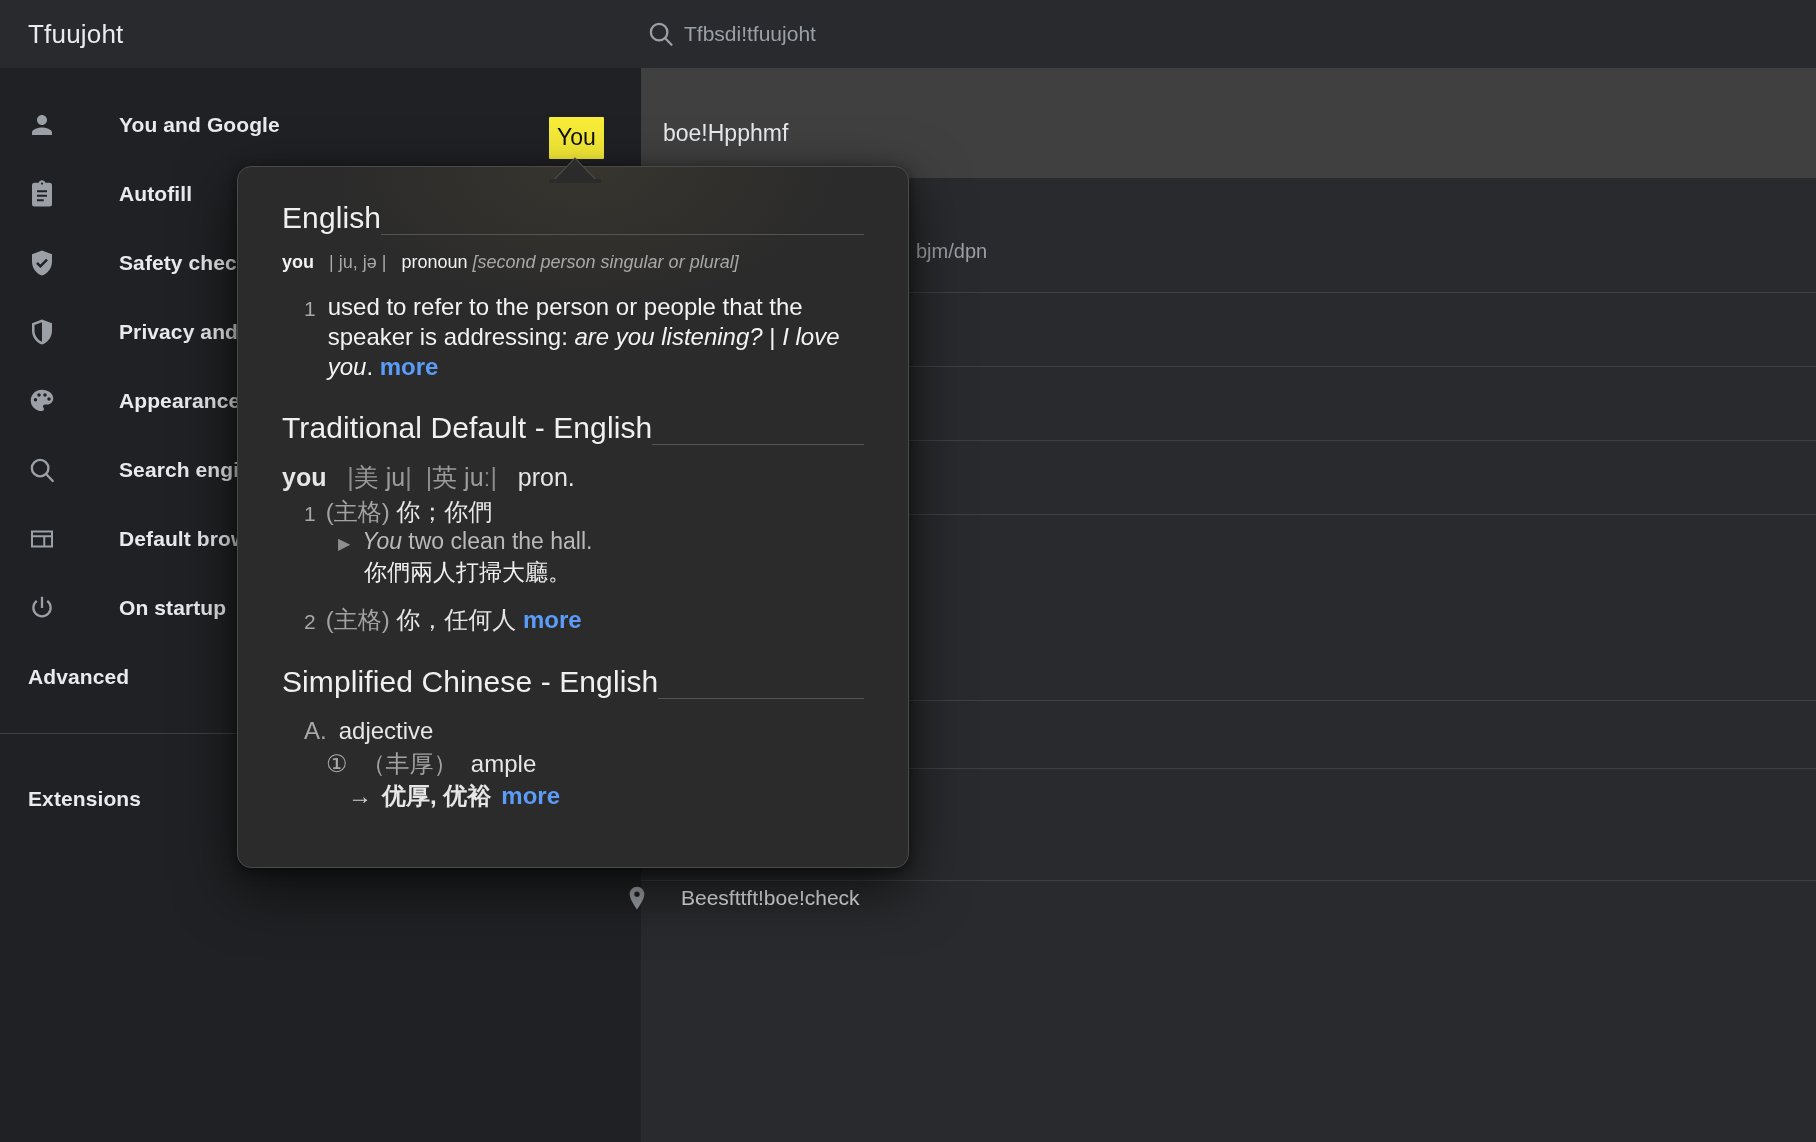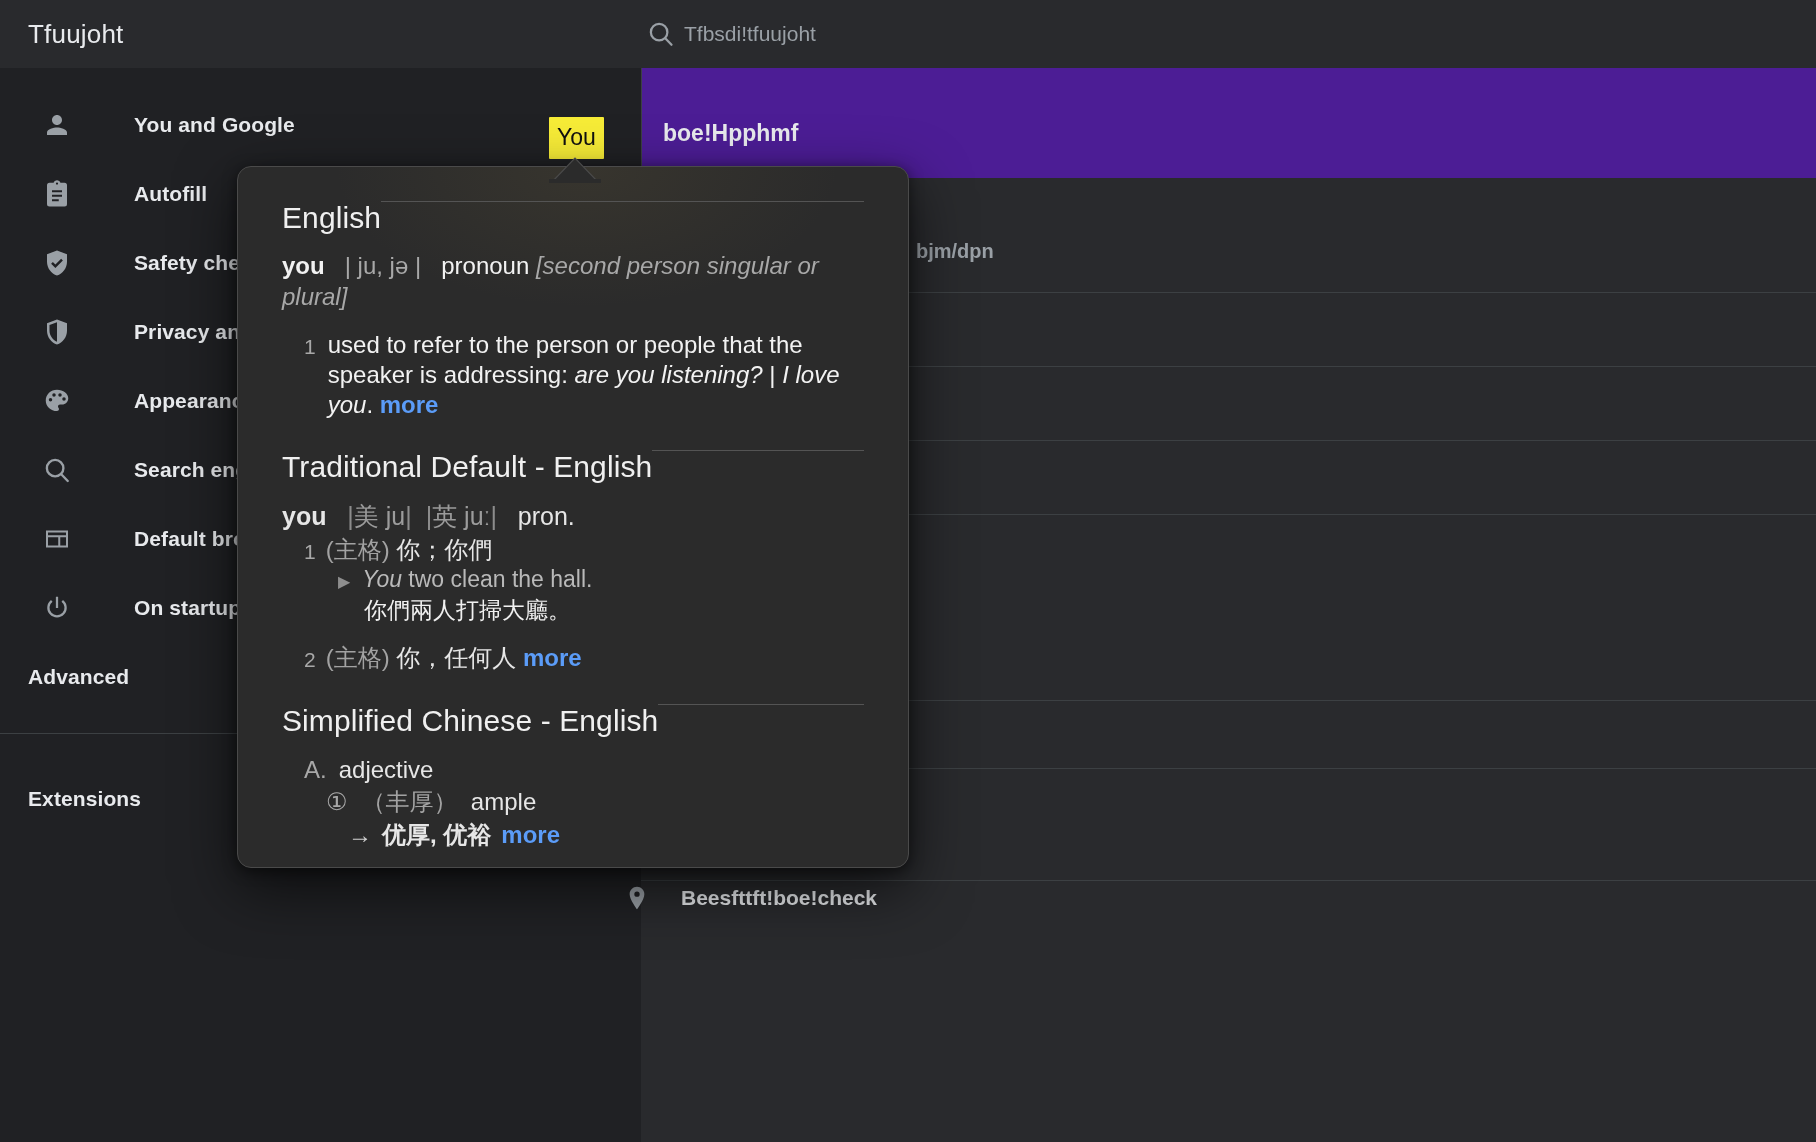--- a/index.html
+++ b/index.html
@@ -43,7 +43,7 @@
   .nav-group { padding-top: 22px; }
   .nav-item {
     display: flex; align-items: center; height: 69px;
-    padding-left: 36px; cursor: pointer;
+    padding-left: 21px; cursor: pointer;
   }
   .nav-icon {
     width: 42px; flex: 0 0 42px; display: flex; align-items: center; justify-content: center;

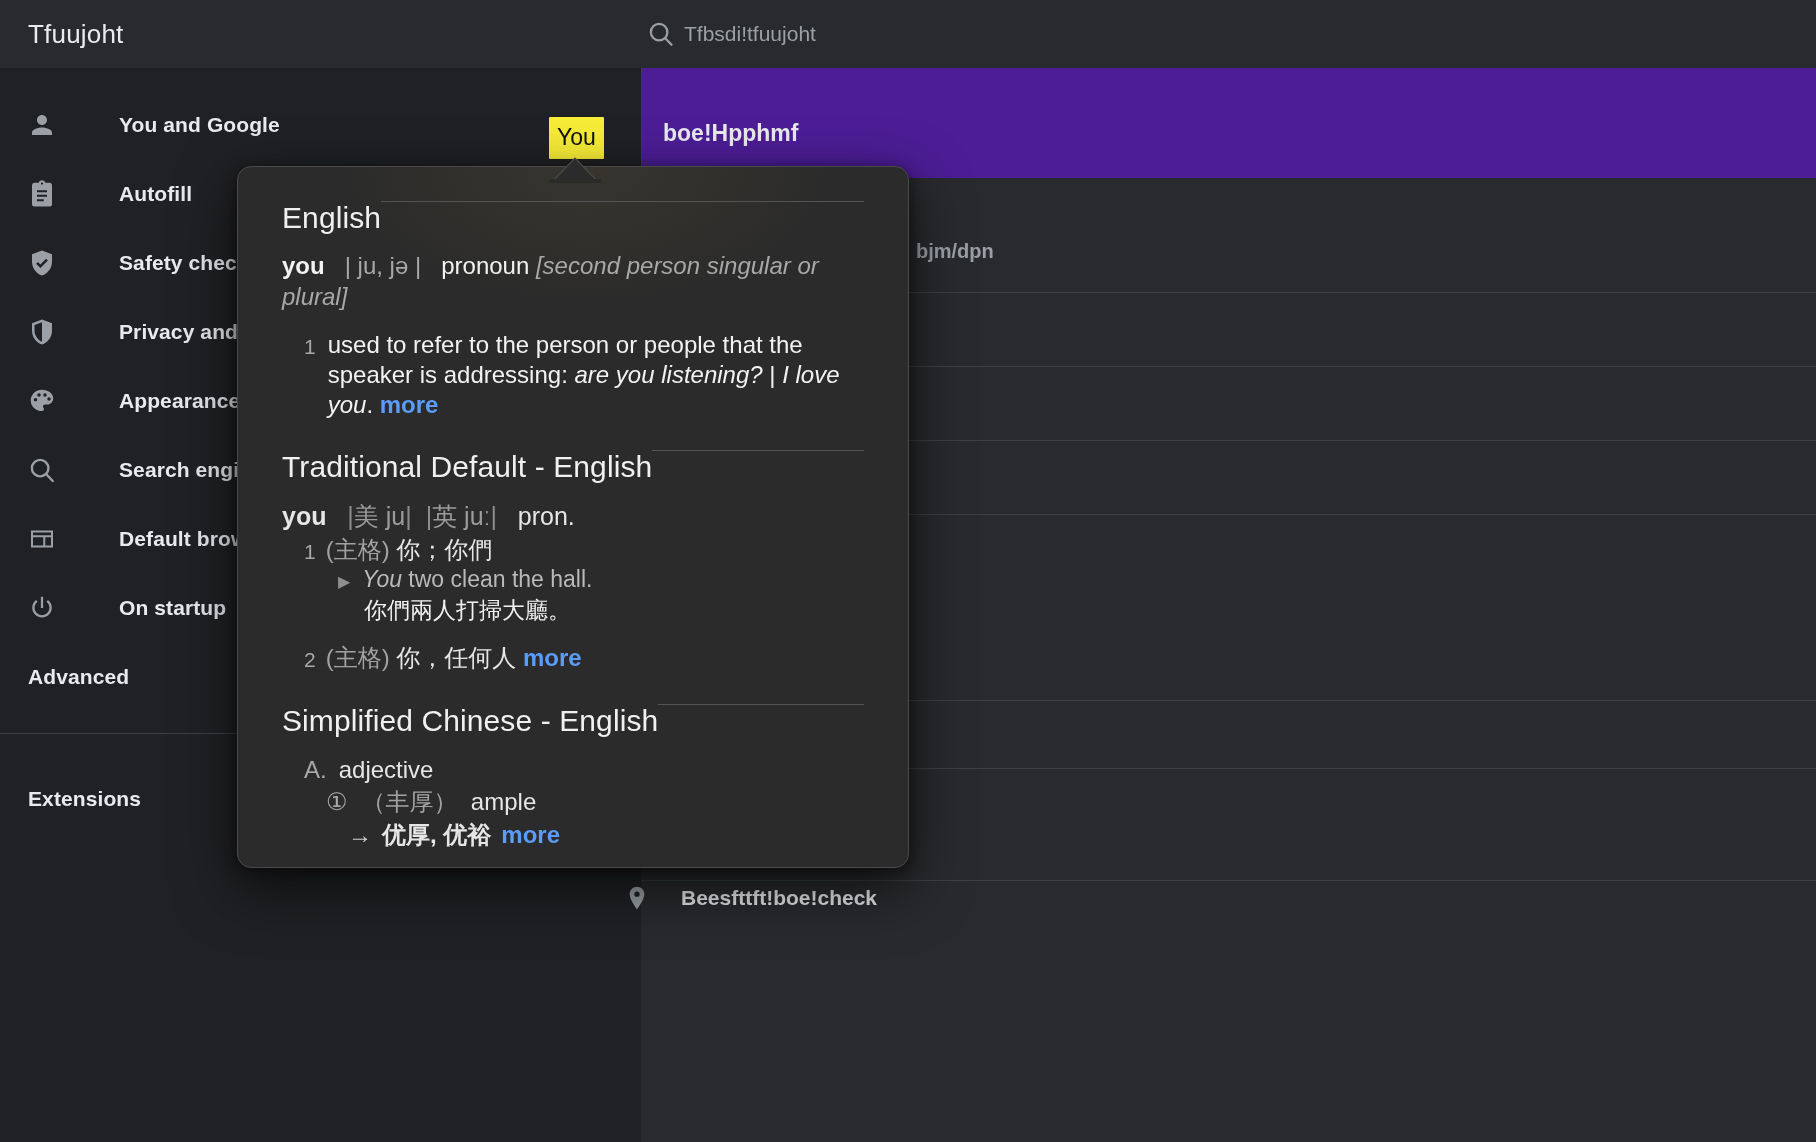--- a/index.html
+++ b/index.html
@@ -64,8 +64,7 @@
   
   .content {
     position: absolute; left: 641px; top: 68px; width: 1175px; height: 1074px;
-    background: #4c1d95;
-    font-weight: bold;
+    background: #404040;
   }
   .content-divider { position: absolute; left: 0; top: 0; width: 1px; height: 1074px; background: #3c4043; }
   .card {

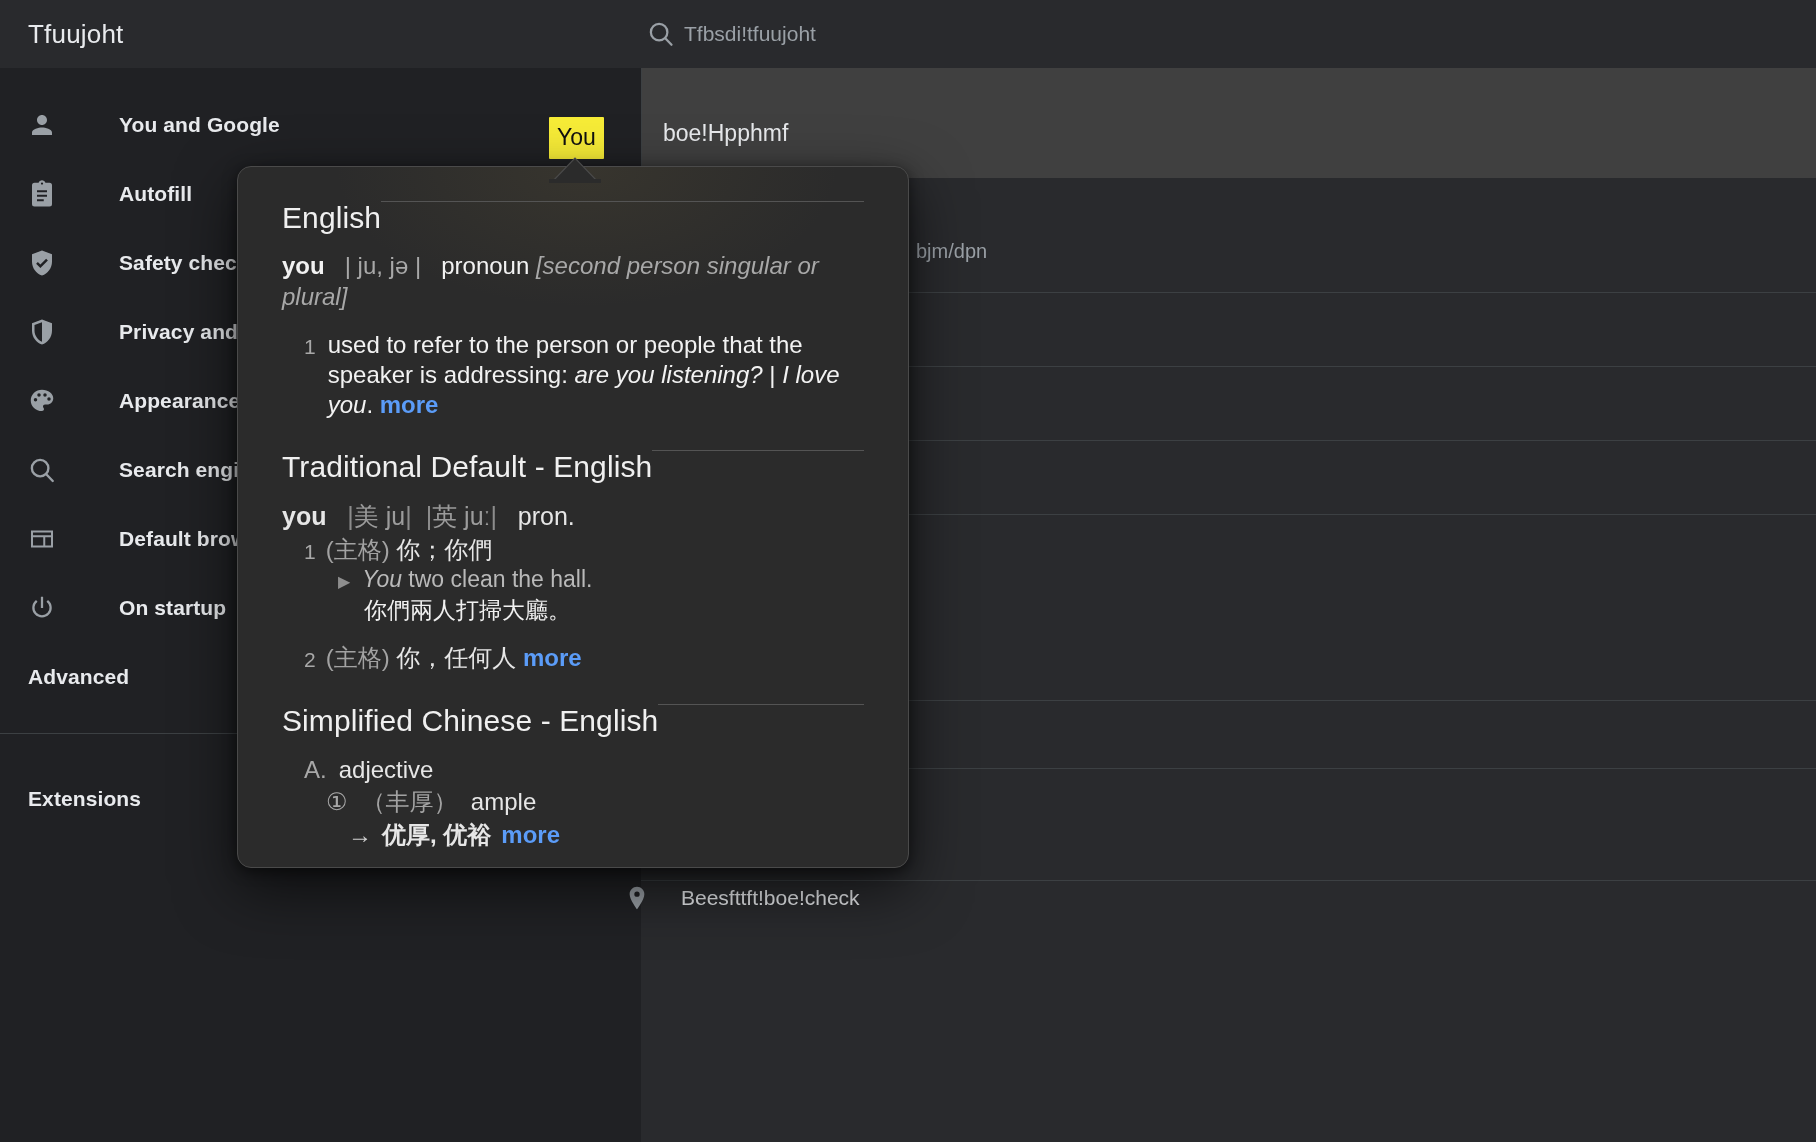--- a/index.html
+++ b/index.html
@@ -117,7 +117,7 @@
   .dict-inner { padding: 34px 0 0 0; }
 
   .sec-head {
-    display: flex; align-items: flex-start; 
+    display: flex; align-items: flex-end; 
     padding: 0 44px 0 44px; margin-bottom: 16px;
   }
   .sec-head-title {

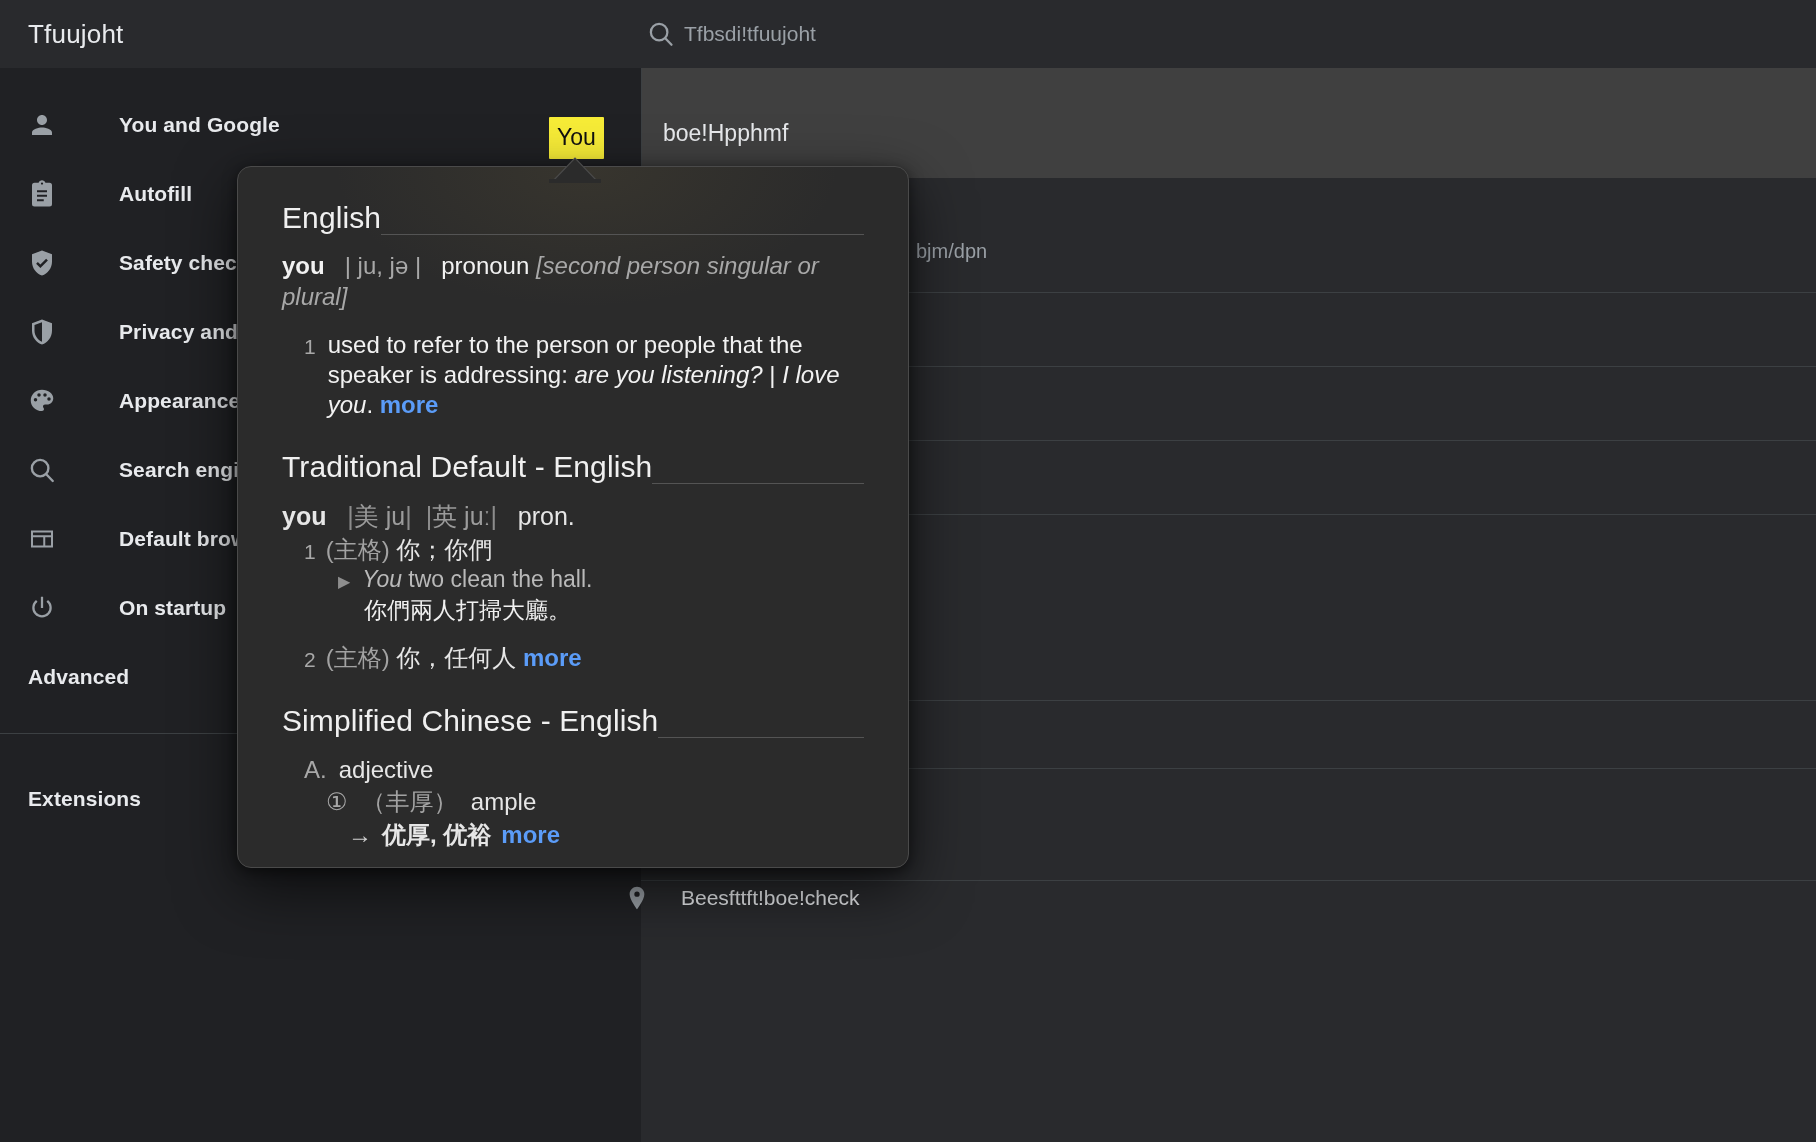--- a/index.html
+++ b/index.html
@@ -128,7 +128,7 @@
 
   .entry { padding: 0 44px 0 44px; }
   .headword-line {
-    font-size: 24px; line-height: 1.28; color: #f2f2f2;
+    font-size: 18px; line-height: 1.28; color: #f2f2f2;
     margin-bottom: 2px;
   }
   .hw { font-weight: 700; }

